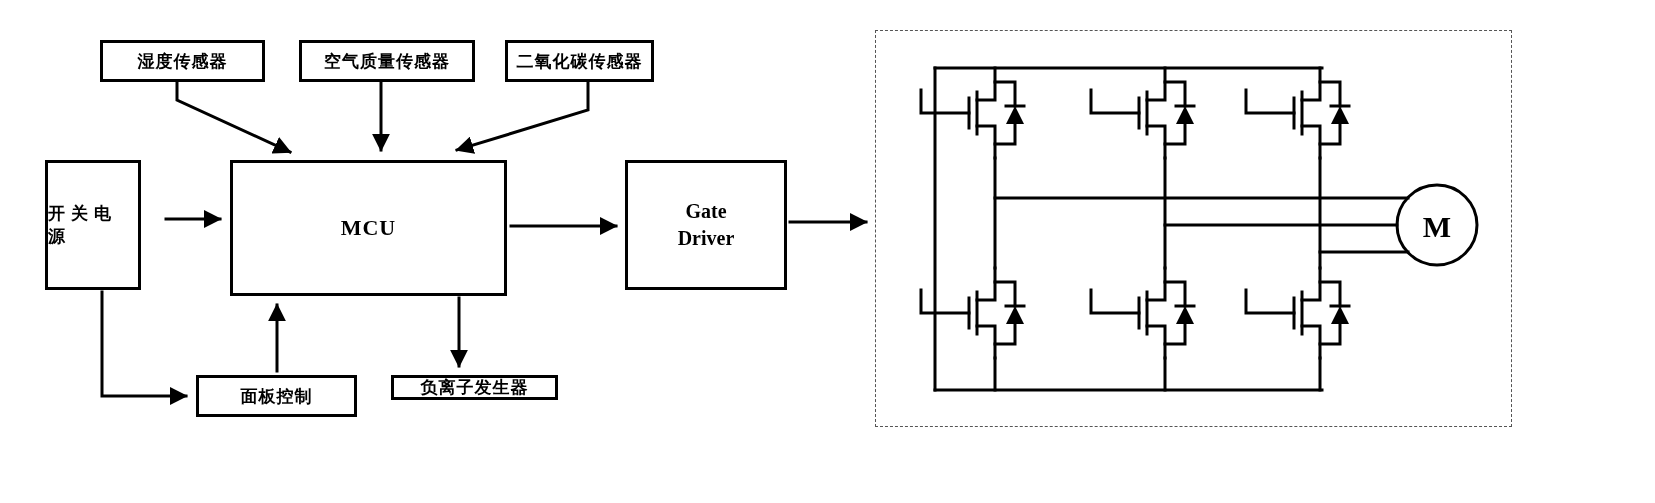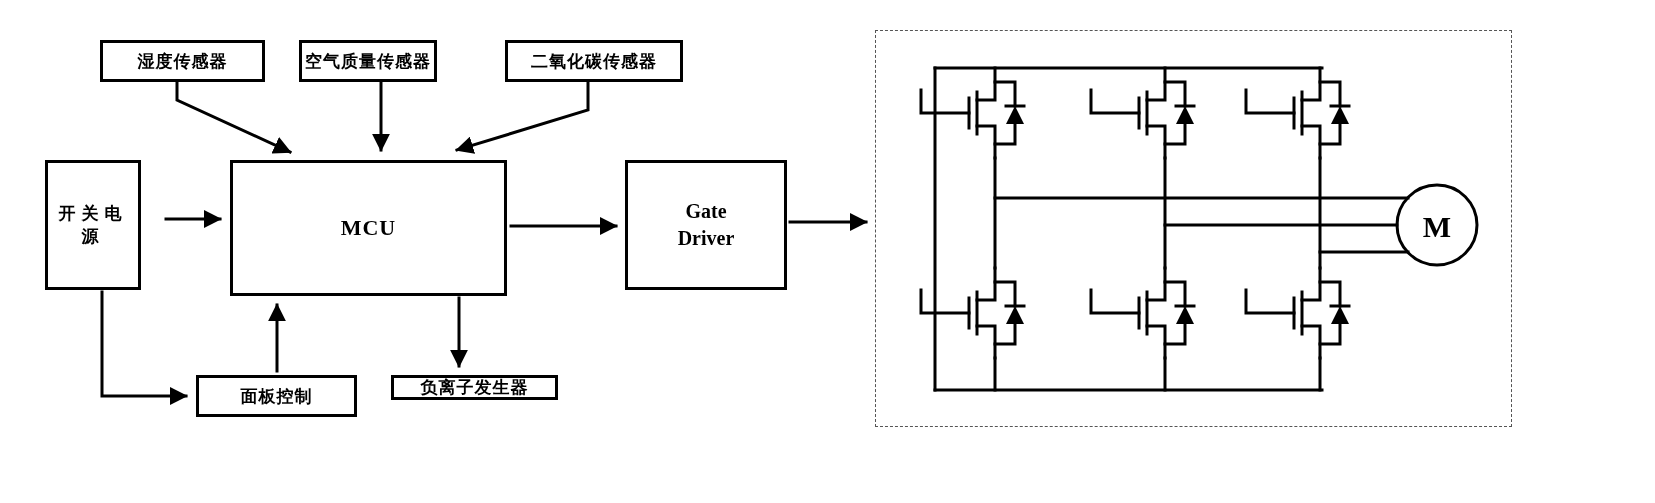--- a/index.html
+++ b/index.html
@@ -27,7 +27,7 @@
     align-items: center;
     justify-content: center;
     font-weight: bold;
-    text-align: center;
+    text-align: left;
   }
   .cn { font-size: 17px; letter-spacing: 1px; }
 

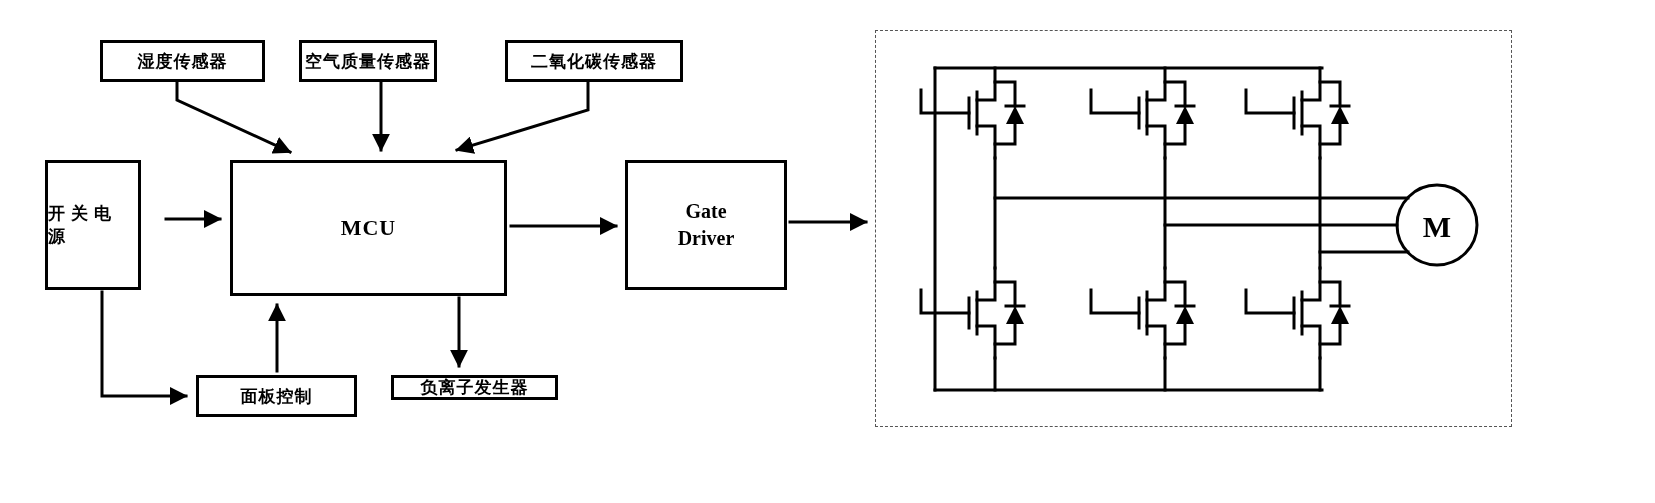--- a/index.html
+++ b/index.html
@@ -32,7 +32,7 @@
   .cn { font-size: 17px; letter-spacing: 1px; }
 
   .b-humidity { left: 100px; top: 40px;  width: 165px; height: 42px; }
-  .b-air      { left: 299px; top: 40px;  width: 138px; height: 42px; }
+  .b-air      { left: 299px; top: 40px;  width: 176px; height: 42px; }
   .b-co2      { left: 505px; top: 40px;  width: 178px; height: 42px; }
   .b-power    { left: 45px;  top: 160px; width: 96px; height: 130px; font-size: 17px; letter-spacing: 6px; }
   .b-mcu      { left: 230px; top: 160px; width: 277px; height: 136px; font-size: 22px; letter-spacing: 1px; }

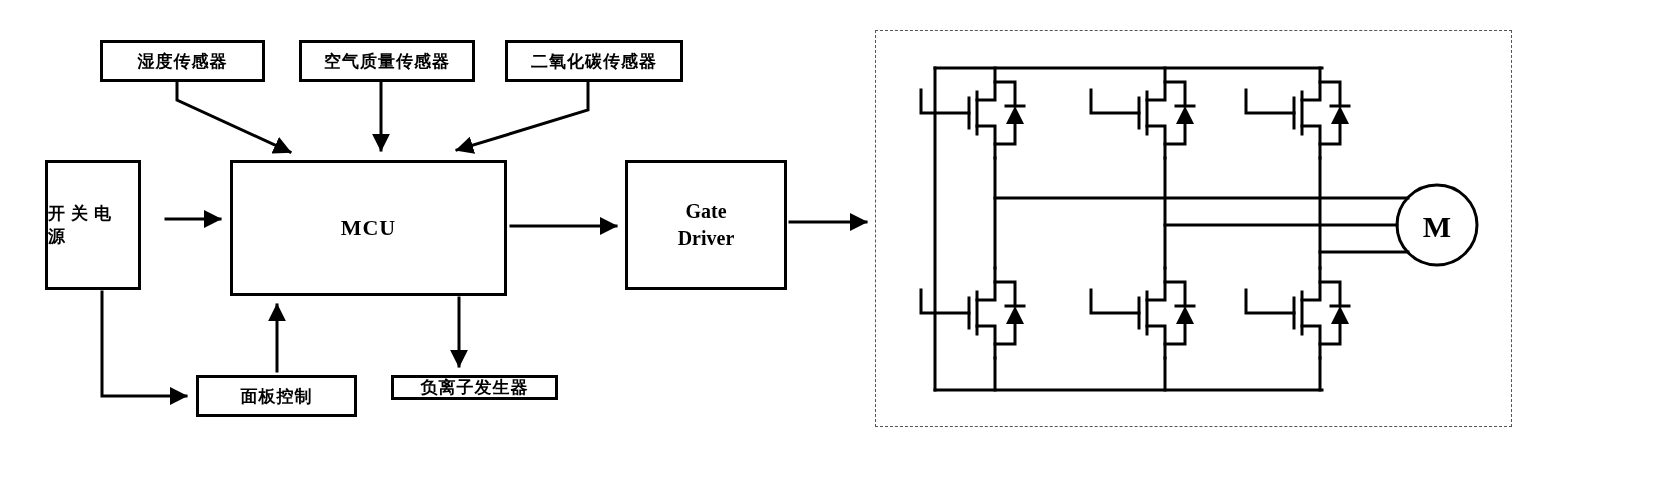--- a/index.html
+++ b/index.html
@@ -33,7 +33,7 @@
 
   .b-humidity { left: 100px; top: 40px;  width: 165px; height: 42px; }
   .b-air      { left: 299px; top: 40px;  width: 176px; height: 42px; }
-  .b-co2      { left: 505px; top: 40px;  width: 178px; height: 42px; }
+  .b-co2      { left: 505px; top: 40px;  width: 149px; height: 42px; }
   .b-power    { left: 45px;  top: 160px; width: 96px; height: 130px; font-size: 17px; letter-spacing: 6px; }
   .b-mcu      { left: 230px; top: 160px; width: 277px; height: 136px; font-size: 22px; letter-spacing: 1px; }
   .b-gate     { left: 625px; top: 160px; width: 162px; height: 130px; flex-direction: column; gap: 4px; font-size: 20px; }

